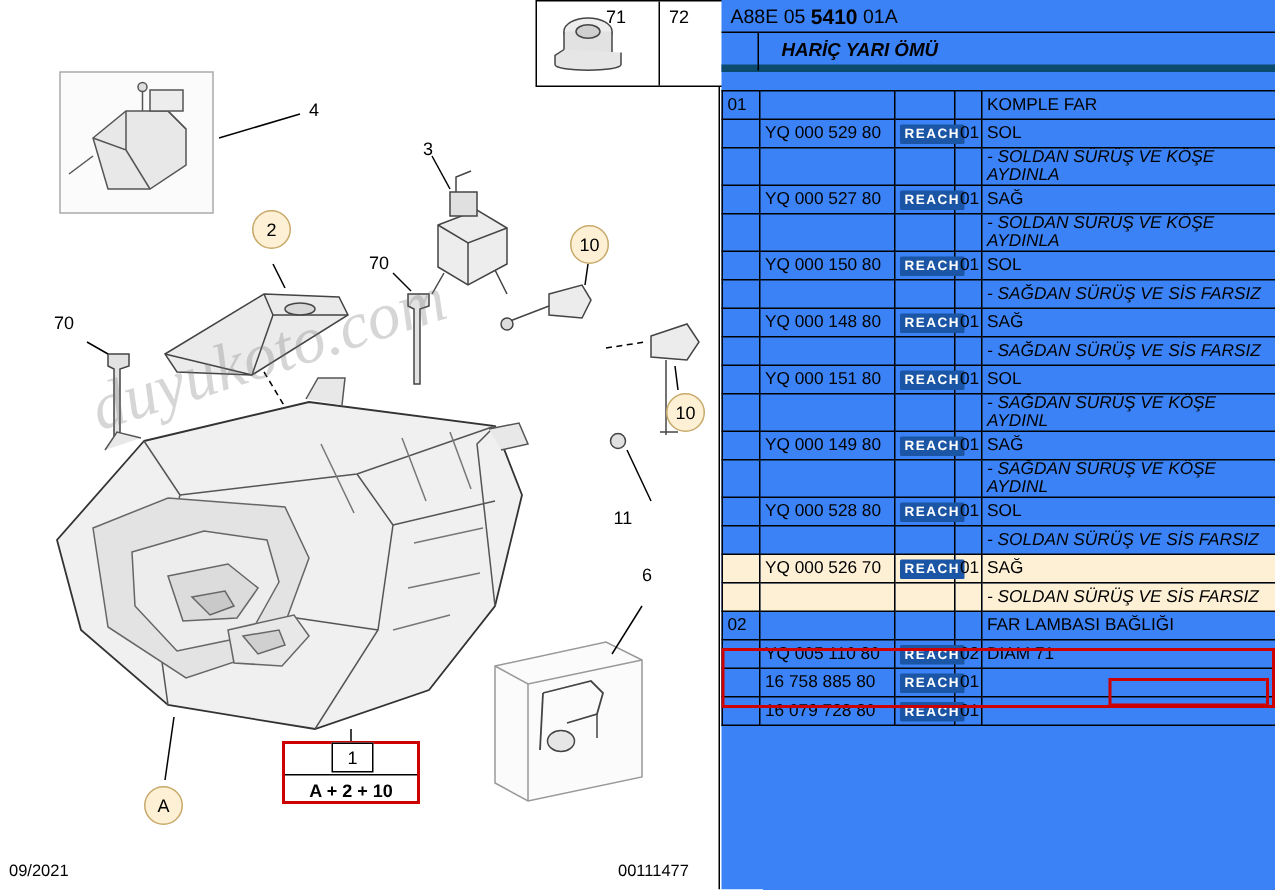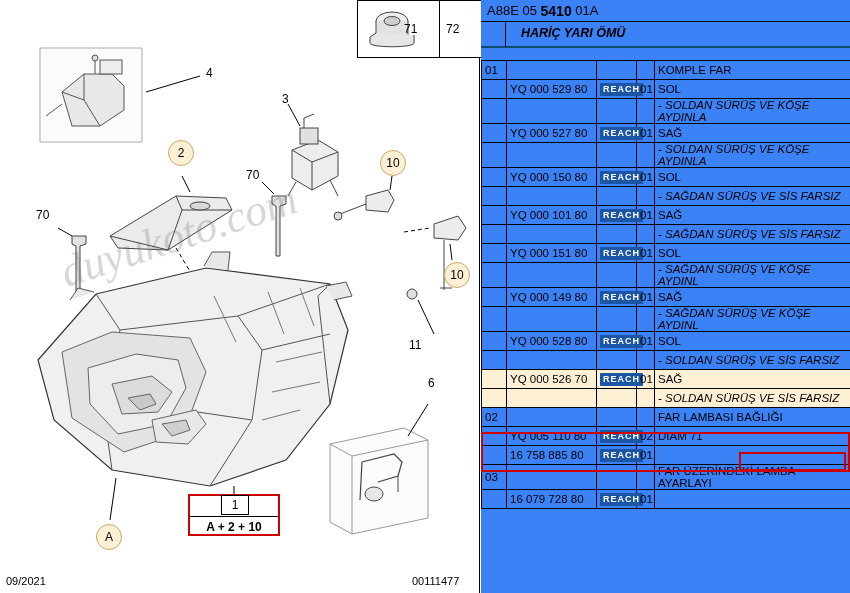--- a/index.html
+++ b/index.html
@@ -71,7 +71,7 @@
   }
   .inset .colA { position:absolute; left:0; top:0; width:82px; height:56px; border-right:1px solid #000; }
   .inset .colB { position:absolute; left:82px; top:0; width:45px; height:56px; }
-  .inset .num { position:absolute; top:3px; font-size:12px;margin-top:18px; }
+  .inset .num { position:absolute; top:3px; font-size:12px; }
 
   
   .right {

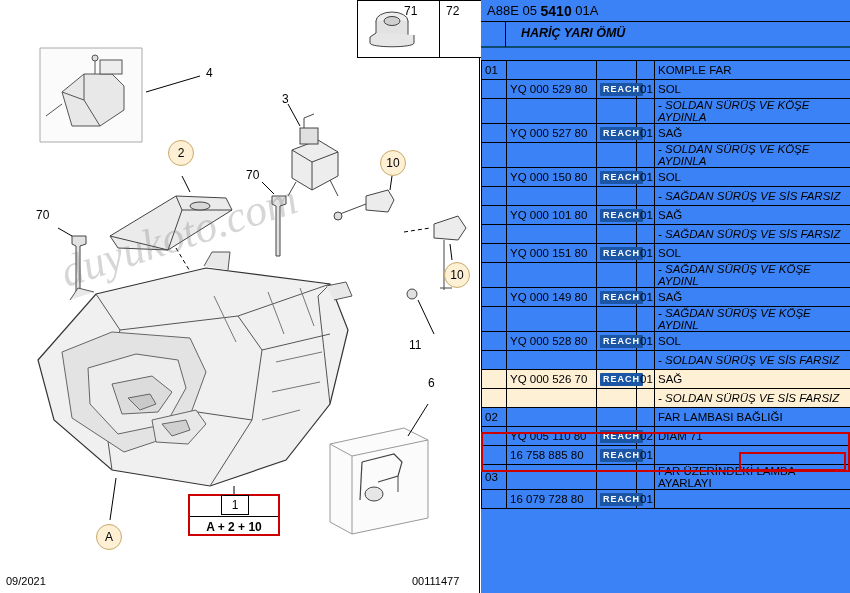--- a/index.html
+++ b/index.html
@@ -87,7 +87,7 @@
   .ref-header b { font-size:14px; }
   .subhead {
     position:absolute; left:0; top:22px; width:369px; height:26px;
-    border-bottom:2px solid #0c4a6e;
+    border-bottom:5px solid #0c4a6e;
     text-align:right;
   }
   .subhead .cellpad {

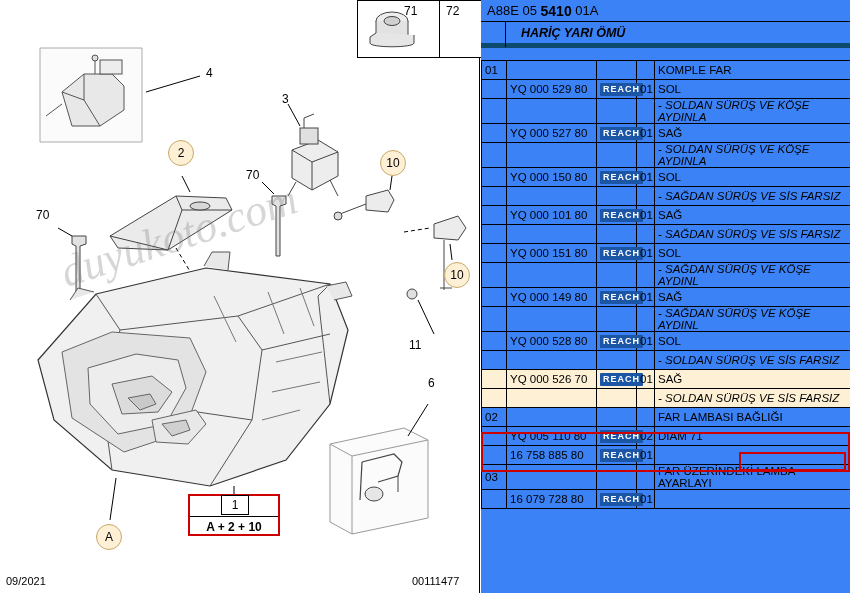--- a/index.html
+++ b/index.html
@@ -357,7 +357,7 @@
           </tr>
           <tr>
             <td class="grp"></td>
-            <td class="ref">YQ 000 101 80</td>
+            <td class="ref">YQ 000 148 80</td>
             <td class="reach"><span class="reach-badge">REACH</span></td>
             <td class="qty">01</td>
             <td class="desc">SAĞ</td>

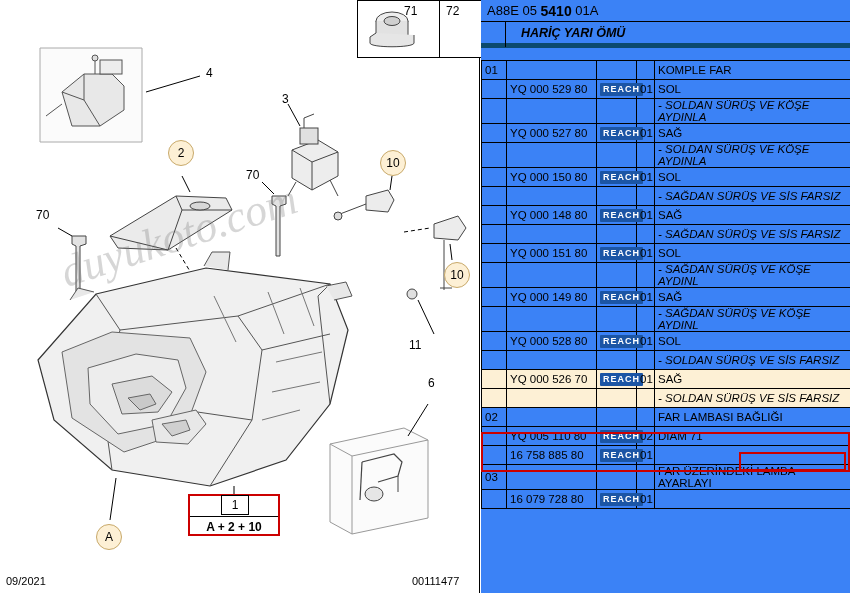--- a/index.html
+++ b/index.html
@@ -447,13 +447,6 @@
             <td class="desc"></td>
           </tr>
           <tr>
-            <td class="grp">03</td>
-            <td class="ref"></td>
-            <td class="reach"></td>
-            <td class="qty"></td>
-            <td class="desc">FAR ÜZERİNDEKİ LAMBA AYARLAYI</td>
-          </tr>
-          <tr>
             <td class="grp"></td>
             <td class="ref">16 079 728 80</td>
             <td class="reach"><span class="reach-badge">REACH</span></td>

